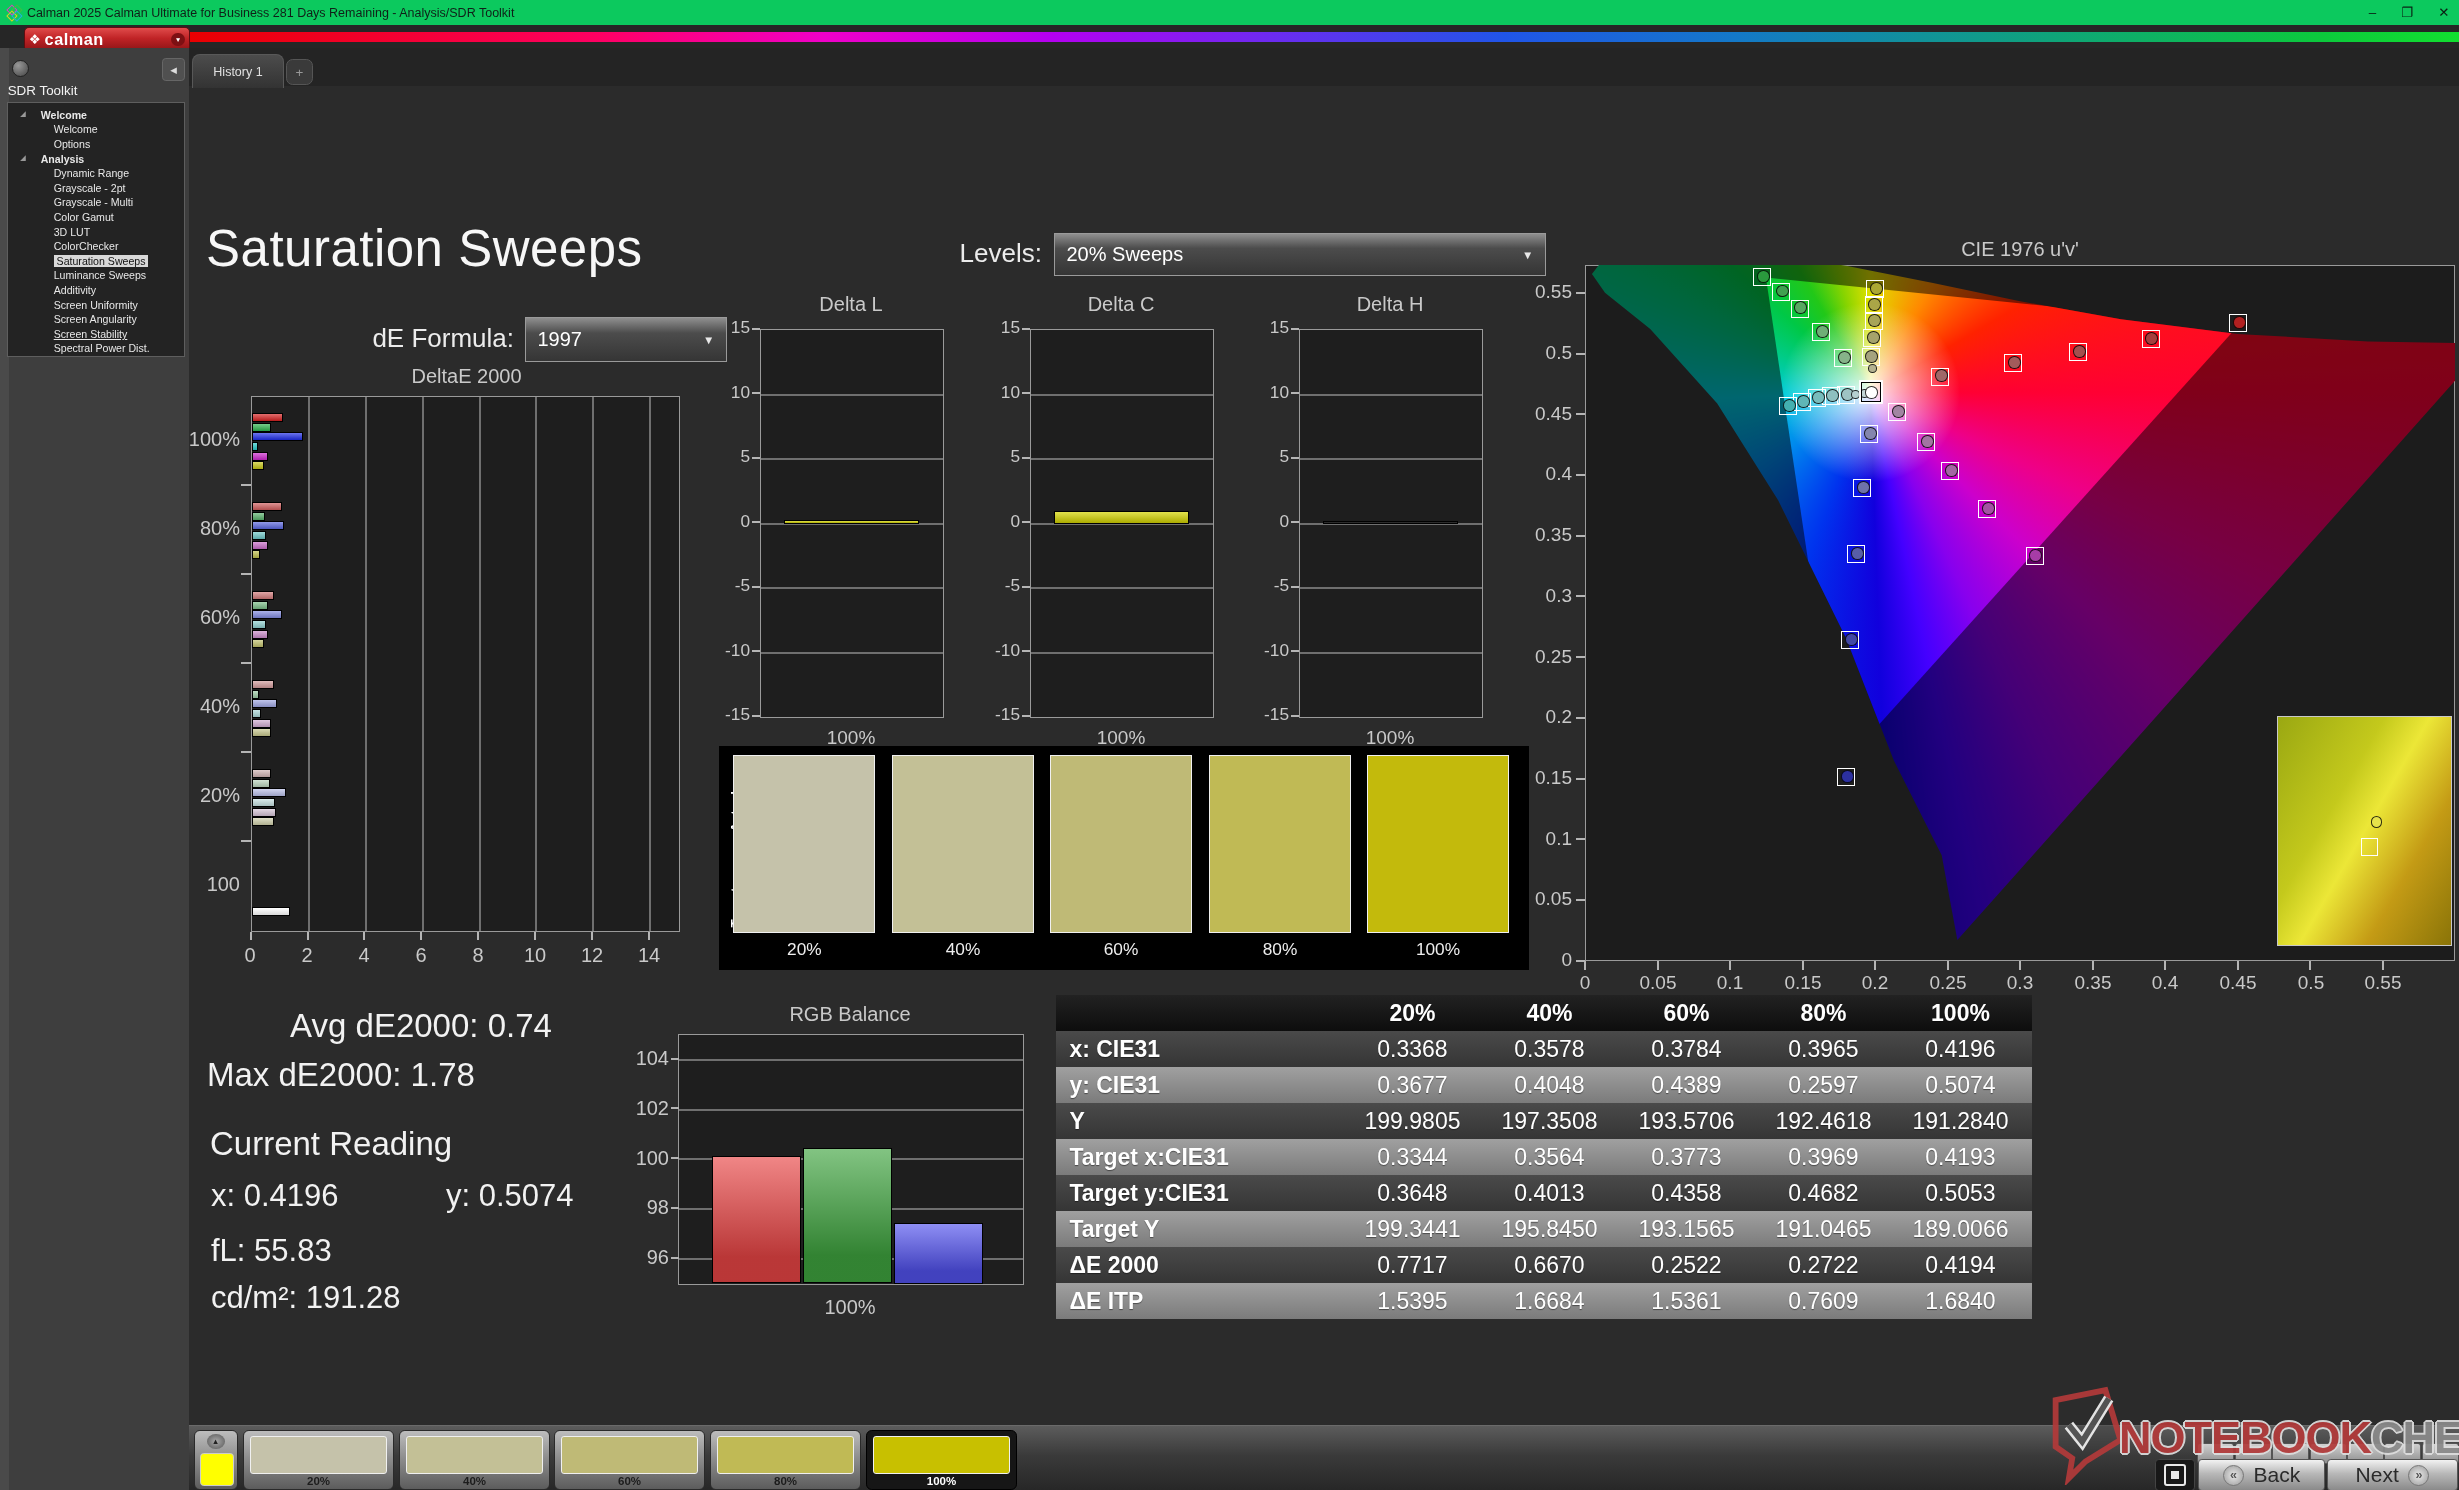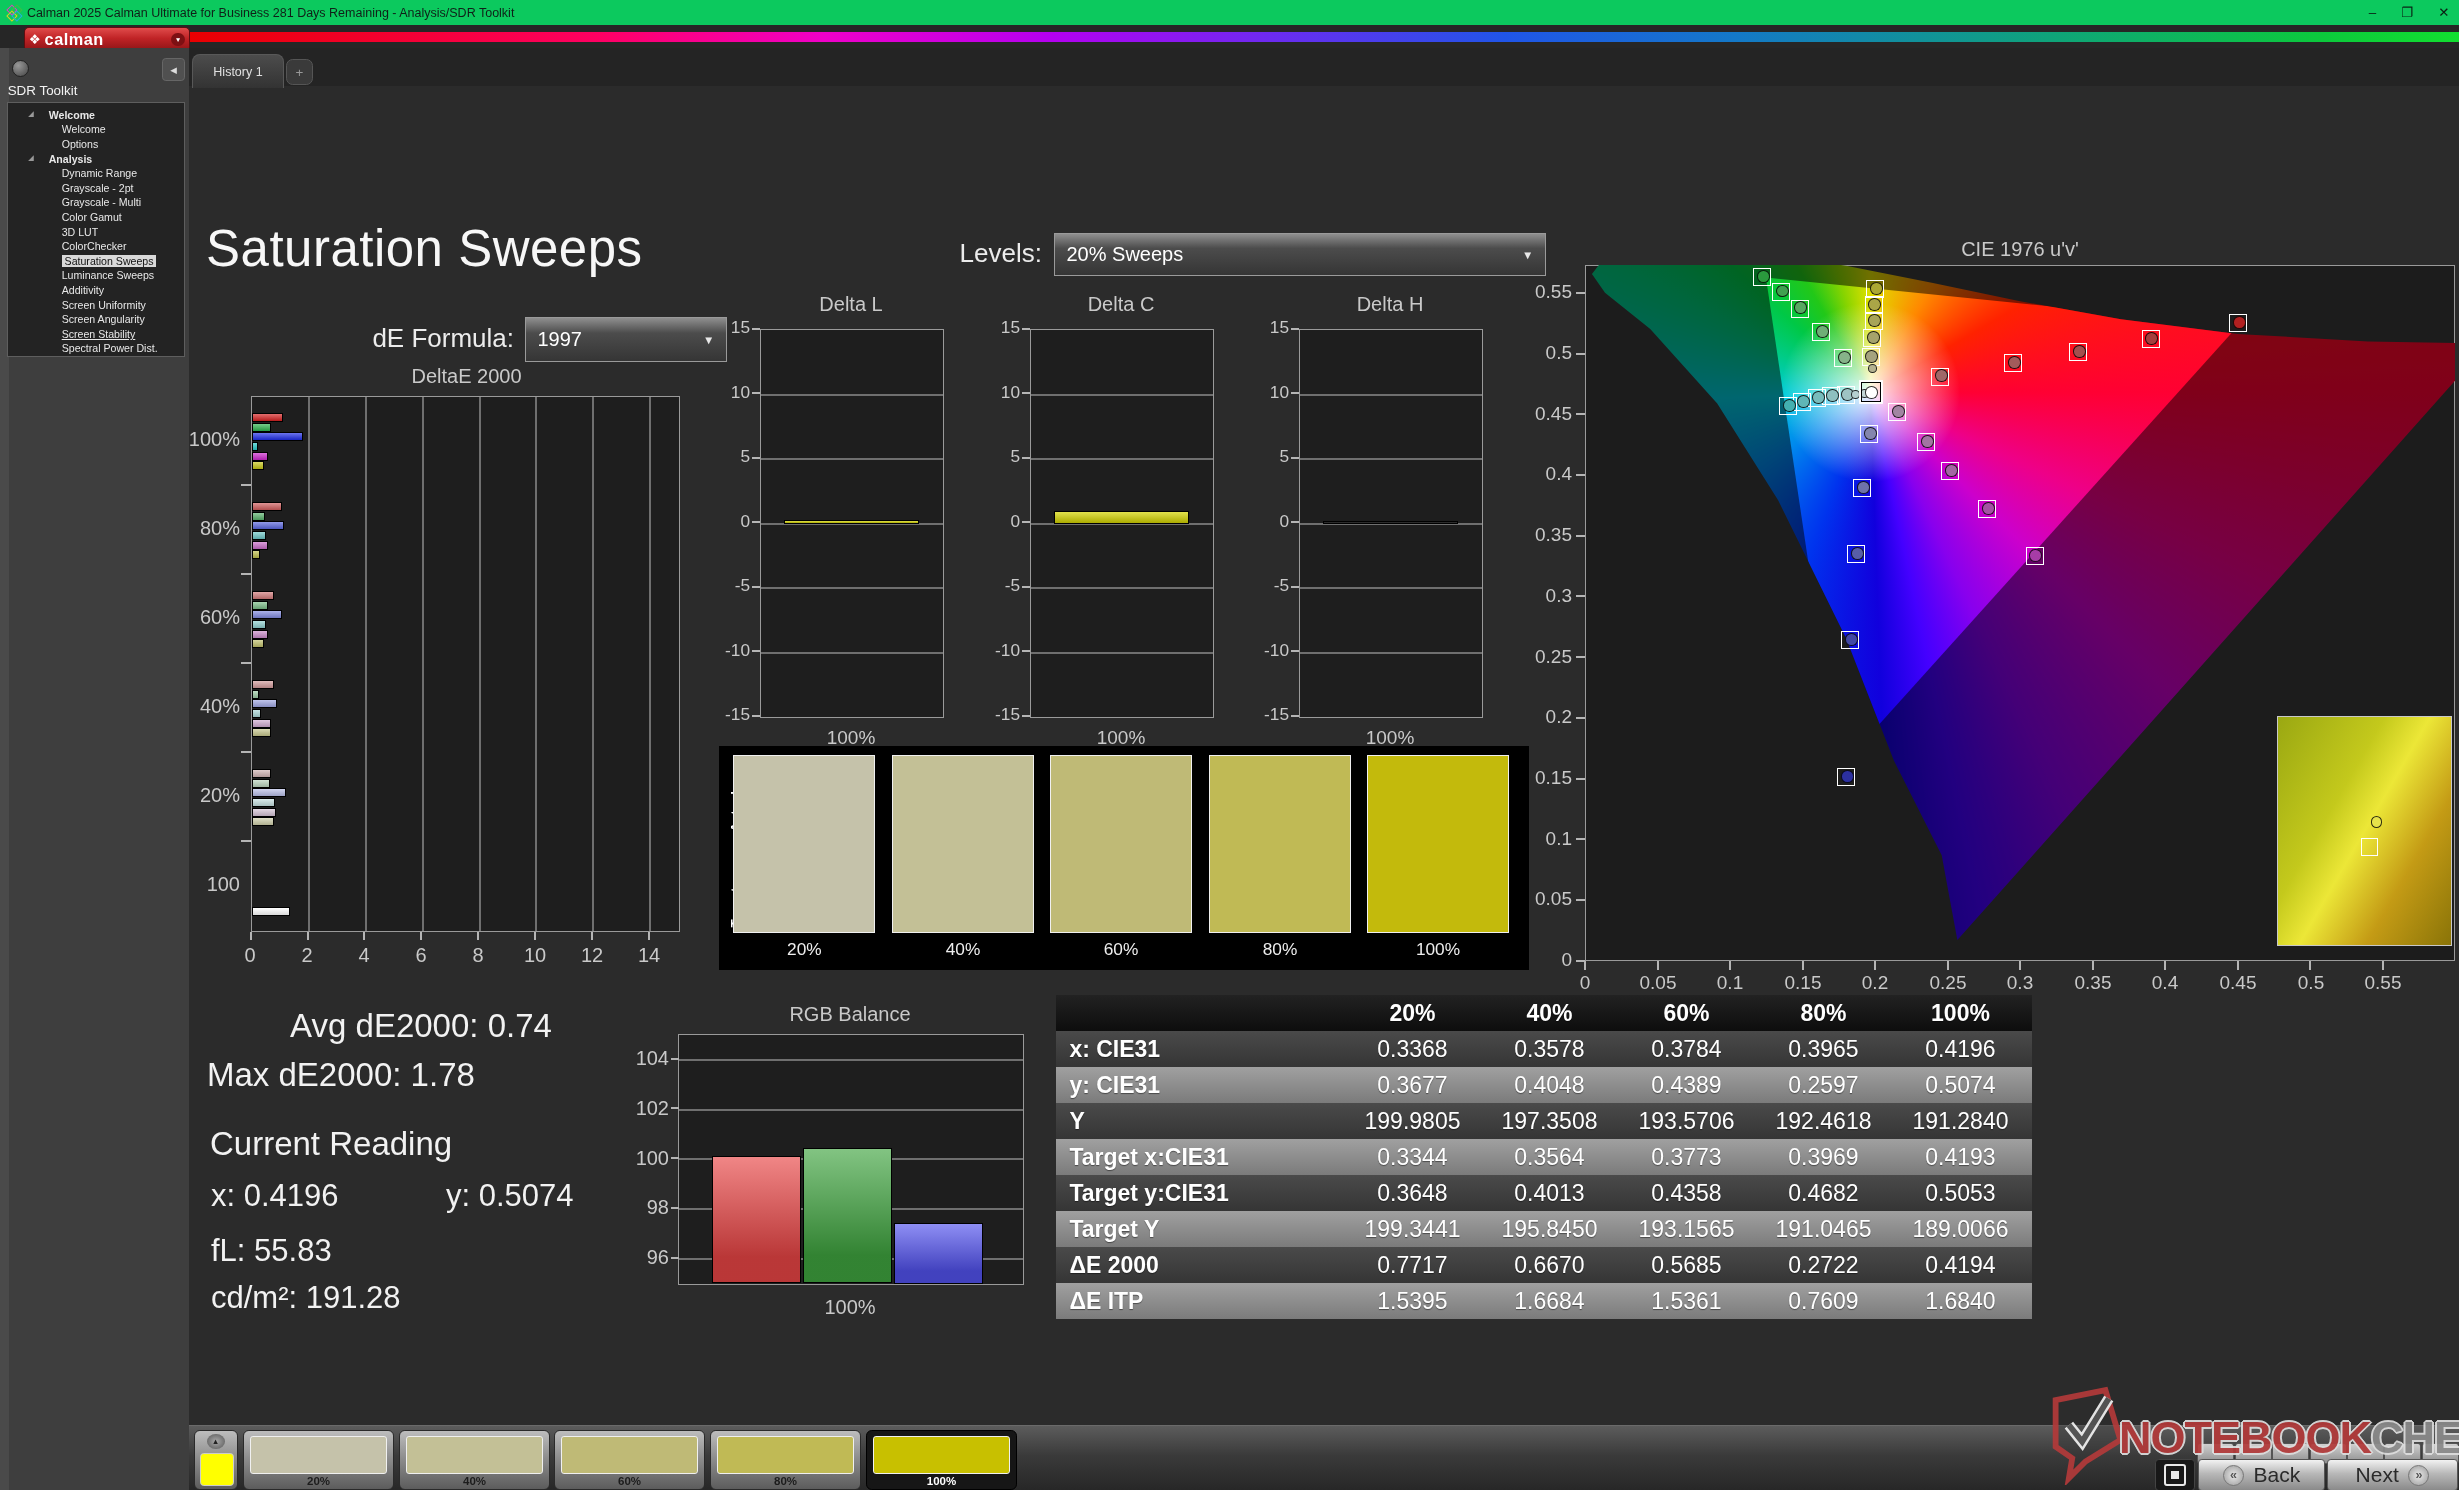--- a/index.html
+++ b/index.html
@@ -47,7 +47,7 @@
       color:#ddd;font-size:8.6px;display:flex;align-items:center;justify-content:center;}
   #sb-title{left:7.7px;top:83px;font-size:13.4px;color:#f2f2f2;}
   #tree{left:6.7px;top:102px;width:176px;height:253px;background:#232323;border:1px solid #5e5e5e;overflow:hidden;}
-  .tree-row{position:absolute;left:16px;width:100%;height:14.4px;font-size:10.6px;color:#e8e8e8;white-space:nowrap;padding-left:20px;}
+  .tree-row{position:absolute;left:8px;width:100%;height:14.4px;font-size:10.6px;color:#e8e8e8;white-space:nowrap;padding-left:20px;}
   .tree-row .arr{position:absolute;left:4.8px;top:1.9px;font-size:6.7px;color:#999;}
   .tree-row.bold{font-weight:bold;}
   .tree-row .lbl{position:absolute;top:1px;}

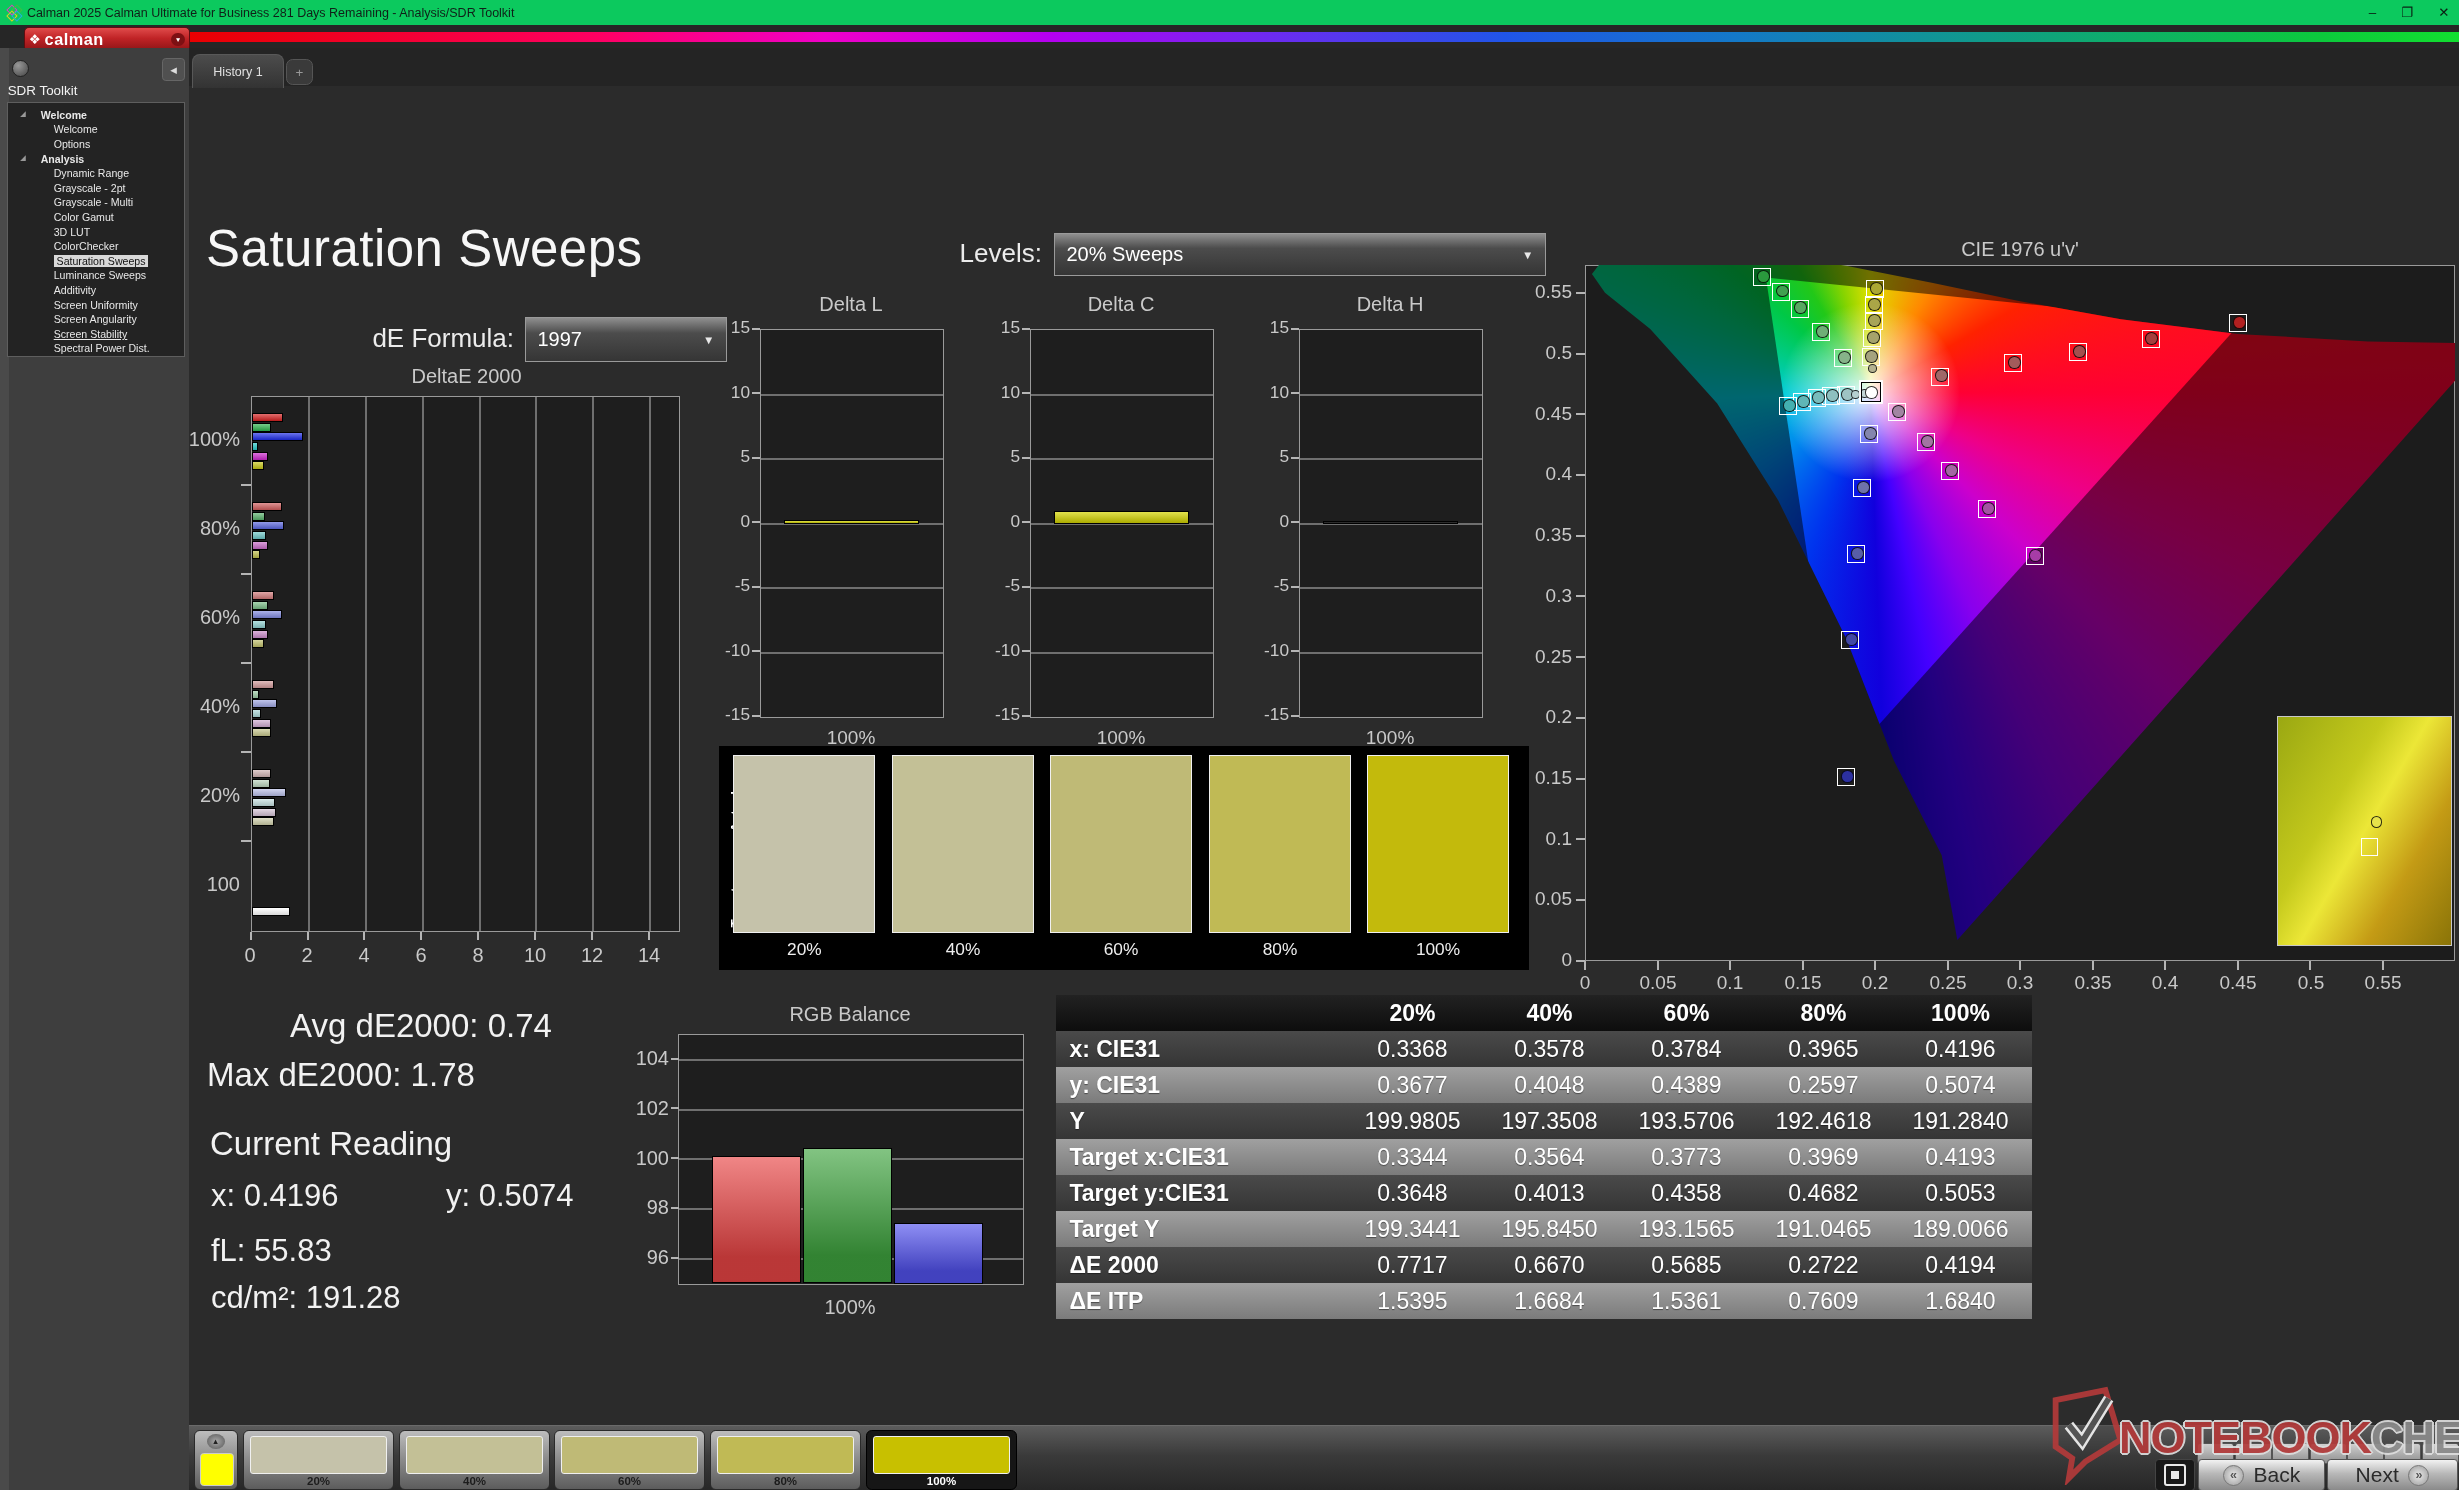--- a/index.html
+++ b/index.html
@@ -649,7 +649,7 @@
         <div class="rlab">ΔE 2000</div>
         <div class="cell">0.7717</div>
         <div class="cell">0.6670</div>
-        <div class="cell">0.5685</div>
+        <div class="cell">0.2522</div>
         <div class="cell">0.2722</div>
         <div class="cell">0.4194</div>
       </div>

